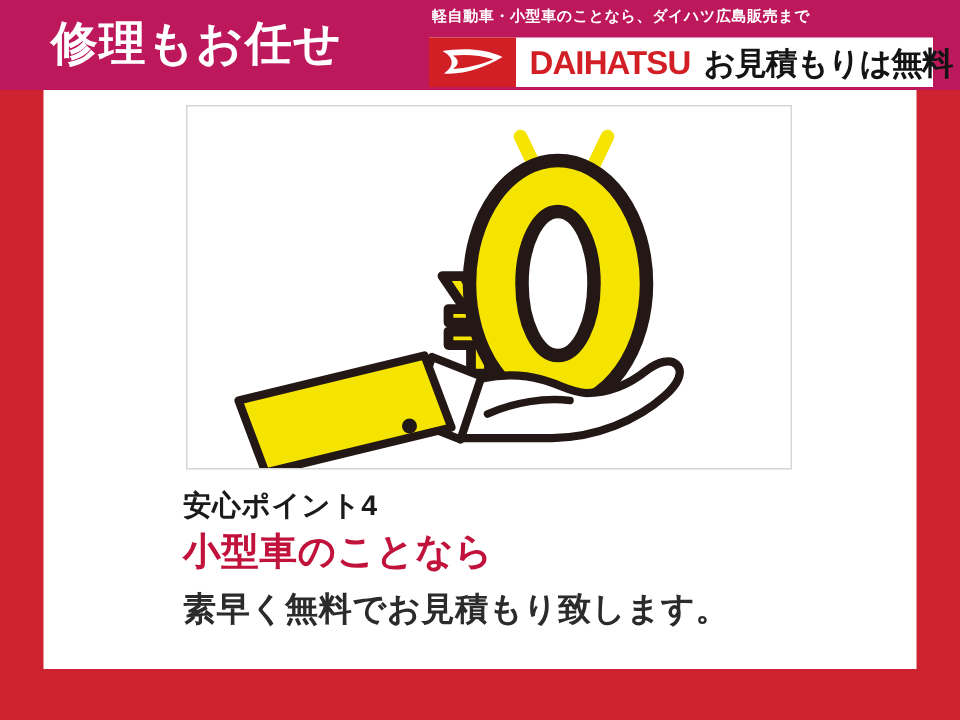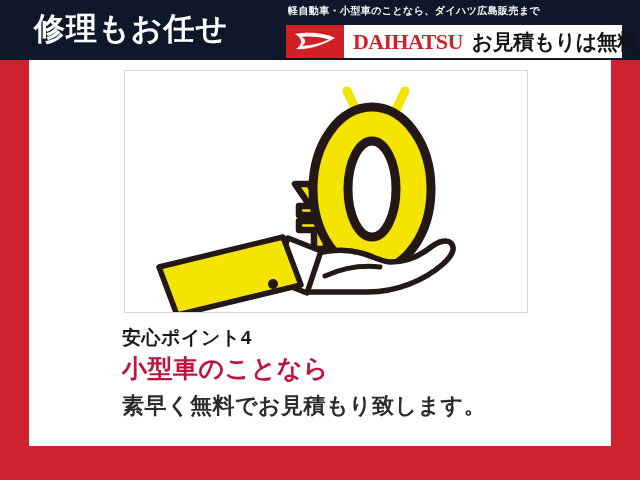--- a/index.html
+++ b/index.html
@@ -24,7 +24,7 @@
     left: 0; top: 0;
     width: 640px;
     height: 60px;
-    background: #0f172a;
+    background: #be185d;
   }
   #header-title {
     position: absolute;

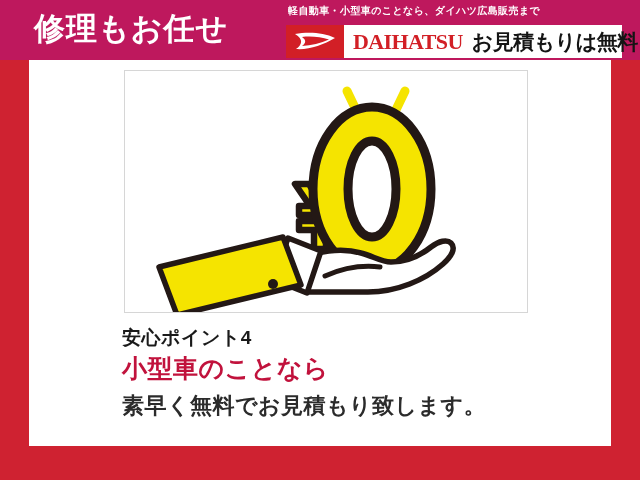--- a/index.html
+++ b/index.html
@@ -85,7 +85,7 @@
     letter-spacing: -0.6px;
     margin-left: 9px;
     white-space: nowrap;
-    font-family: Liberation Serif, serif;
+    font-family: Liberation Sans, sans-serif;
   }
   #logo-dealer {
     font-size: 21px;

